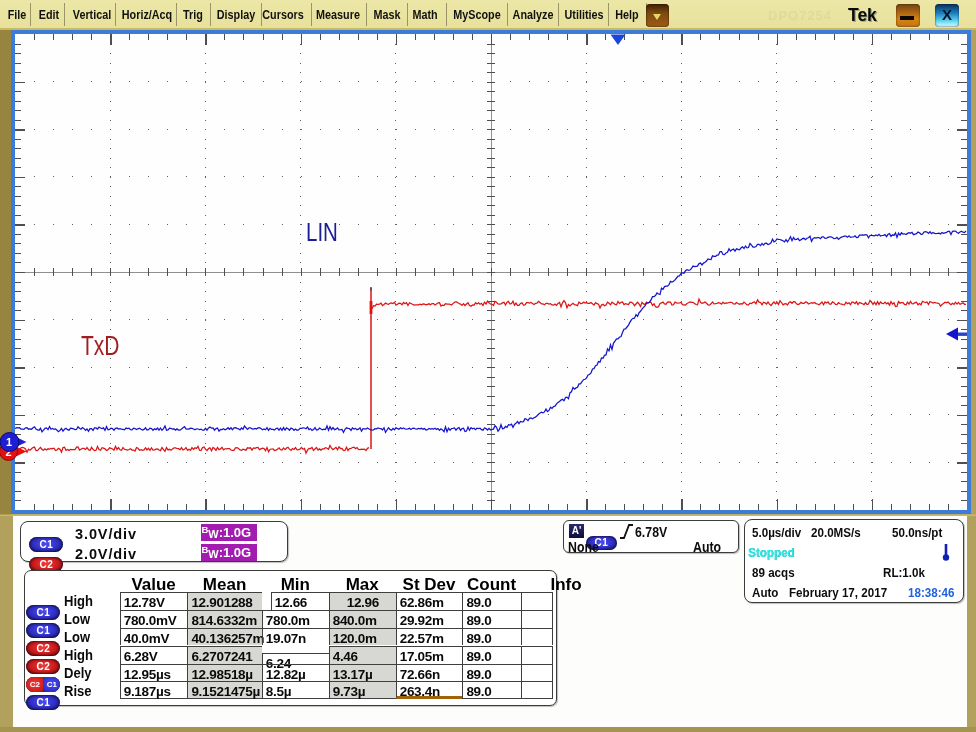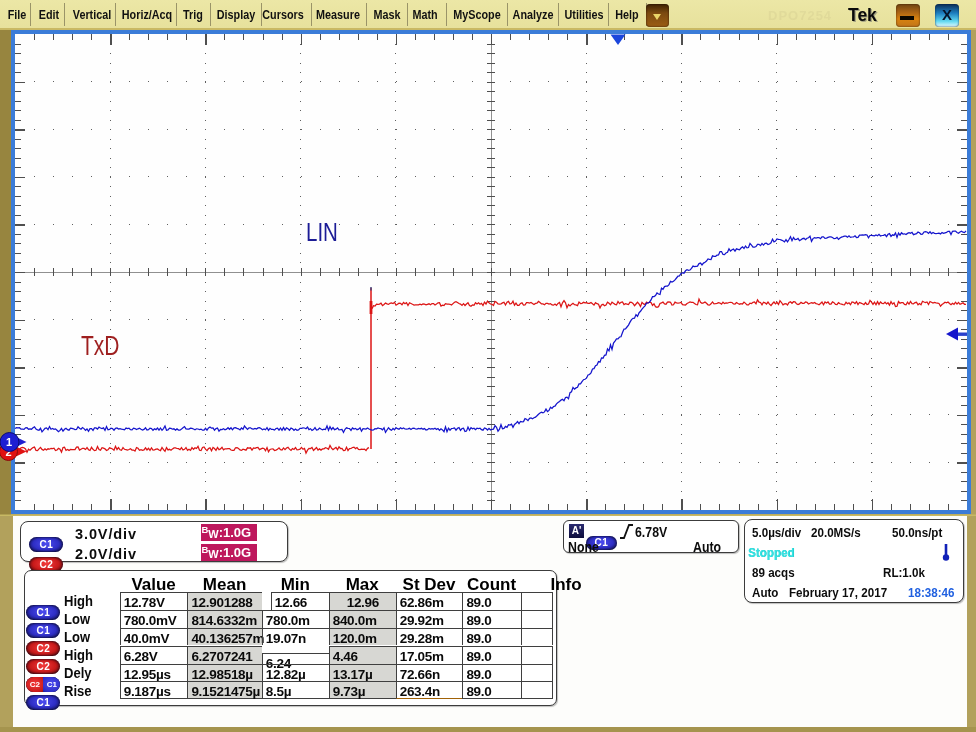--- a/index.html
+++ b/index.html
@@ -44,7 +44,7 @@
 .pr { background:radial-gradient(ellipse 68% 78% at 50% 45%, #f43b3b 0%, #c81a1a 55%, #3c0606 100%); }
 .bt { font-weight:bold; color:#0c0c0c; position:absolute; white-space:nowrap; }
 .p3 { font-size:13.5px; transform:scaleX(0.86); transform-origin:0 0; }
-.bw { position:absolute; width:56px; height:17px; background:#be185d; color:#fff;
+.bw { position:absolute; width:56px; height:17px; background:#a21caf; color:#fff;
   font-weight:bold; font-size:13px; text-align:left; }
 .bw b { font-size:9.5px; vertical-align:4px; }
 .bw i { font-style:normal; font-size:11px; vertical-align:-1px; }

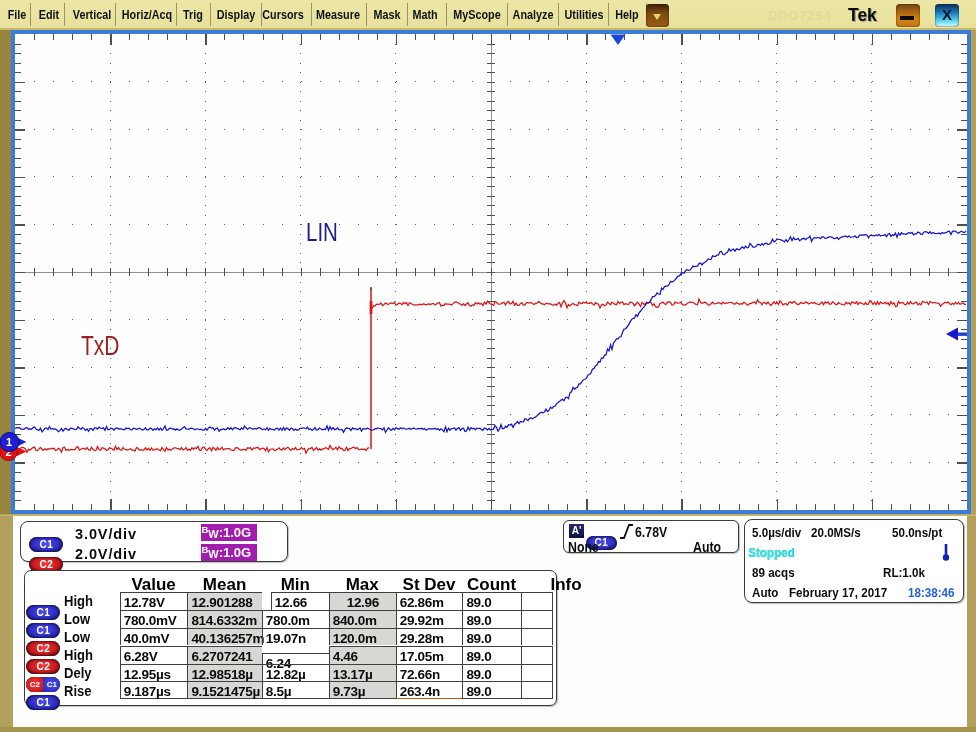--- a/index.html
+++ b/index.html
@@ -219,7 +219,7 @@
   <div class="cell gray" style="left:162.4px; top:56.7px; width:74.4px; height:17.8px;">40.136257m</div>
   <div class="cell" style="left:236.8px; top:56.7px; width:66.9px; height:17.8px;">19.07n</div>
   <div class="cell gray" style="left:303.7px; top:56.7px; width:67.0px; height:17.8px;">120.0m</div>
-  <div class="cell" style="left:370.7px; top:56.7px; width:66.7px; height:17.8px;">29.28m</div>
+  <div class="cell" style="left:370.7px; top:56.7px; width:66.7px; height:17.8px;">22.57m</div>
   <div class="cell" style="left:437.4px; top:56.7px; width:58.4px; height:17.8px;">89.0</div>
   <div class="cell" style="left:495.8px; top:56.7px; width:32.6px; height:17.8px;border-right:1px solid #3f3f3f;"></div>
   <div class="cell" style="left:94.7px; top:74.5px; width:67.7px; height:18.0px;">6.28V</div>

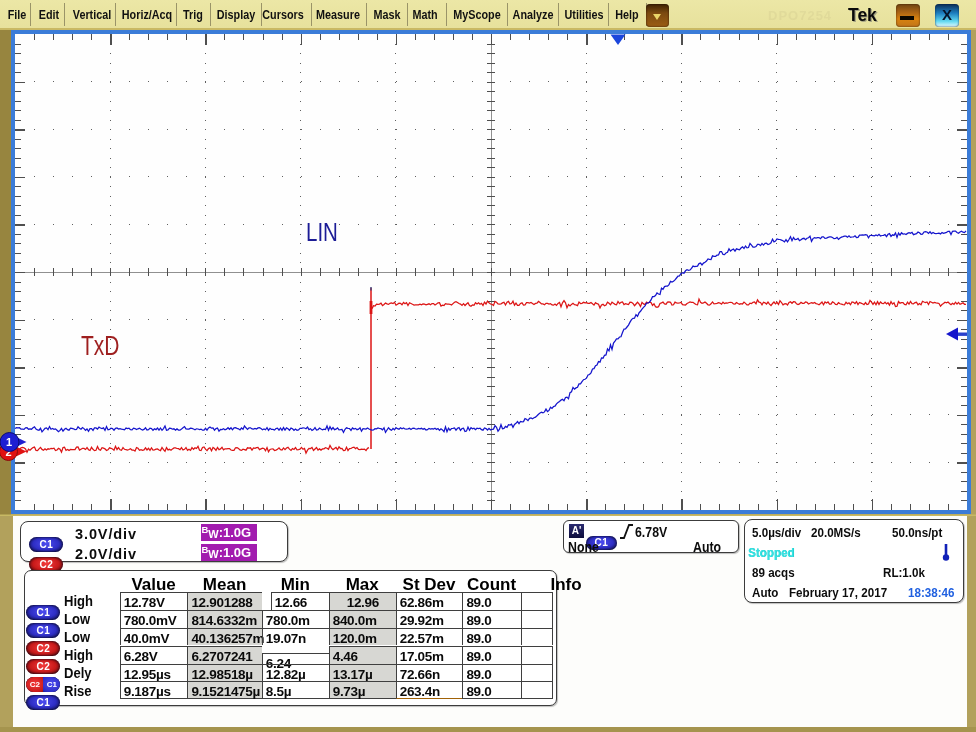--- a/index.html
+++ b/index.html
@@ -240,7 +240,7 @@
   <div class="cell gray" style="left:162.4px; top:110.3px; width:74.4px; height:18.1px;border-bottom:1px solid #3f3f3f;">9.1521475µ</div>
   <div class="cell" style="left:236.8px; top:110.3px; width:66.9px; height:18.1px;border-bottom:1px solid #3f3f3f;">8.5µ</div>
   <div class="cell gray" style="left:303.7px; top:110.3px; width:67.0px; height:18.1px;border-bottom:1px solid #3f3f3f;">9.73µ</div>
-  <div class="cell" style="left:370.7px; top:110.3px; width:66.7px; height:18.1px;border-bottom:1px solid #a16207;">263.4n</div>
+  <div class="cell" style="left:370.7px; top:110.3px; width:66.7px; height:18.1px;border-bottom:3px solid #a16207;">263.4n</div>
   <div class="cell" style="left:437.4px; top:110.3px; width:58.4px; height:18.1px;border-bottom:1px solid #3f3f3f;">89.0</div>
   <div class="cell" style="left:495.8px; top:110.3px; width:32.6px; height:18.1px;border-right:1px solid #3f3f3f;border-bottom:1px solid #3f3f3f;"></div>
   <div class="pill pb" style="left:1.4px; top:22.3px;">C1</div>

